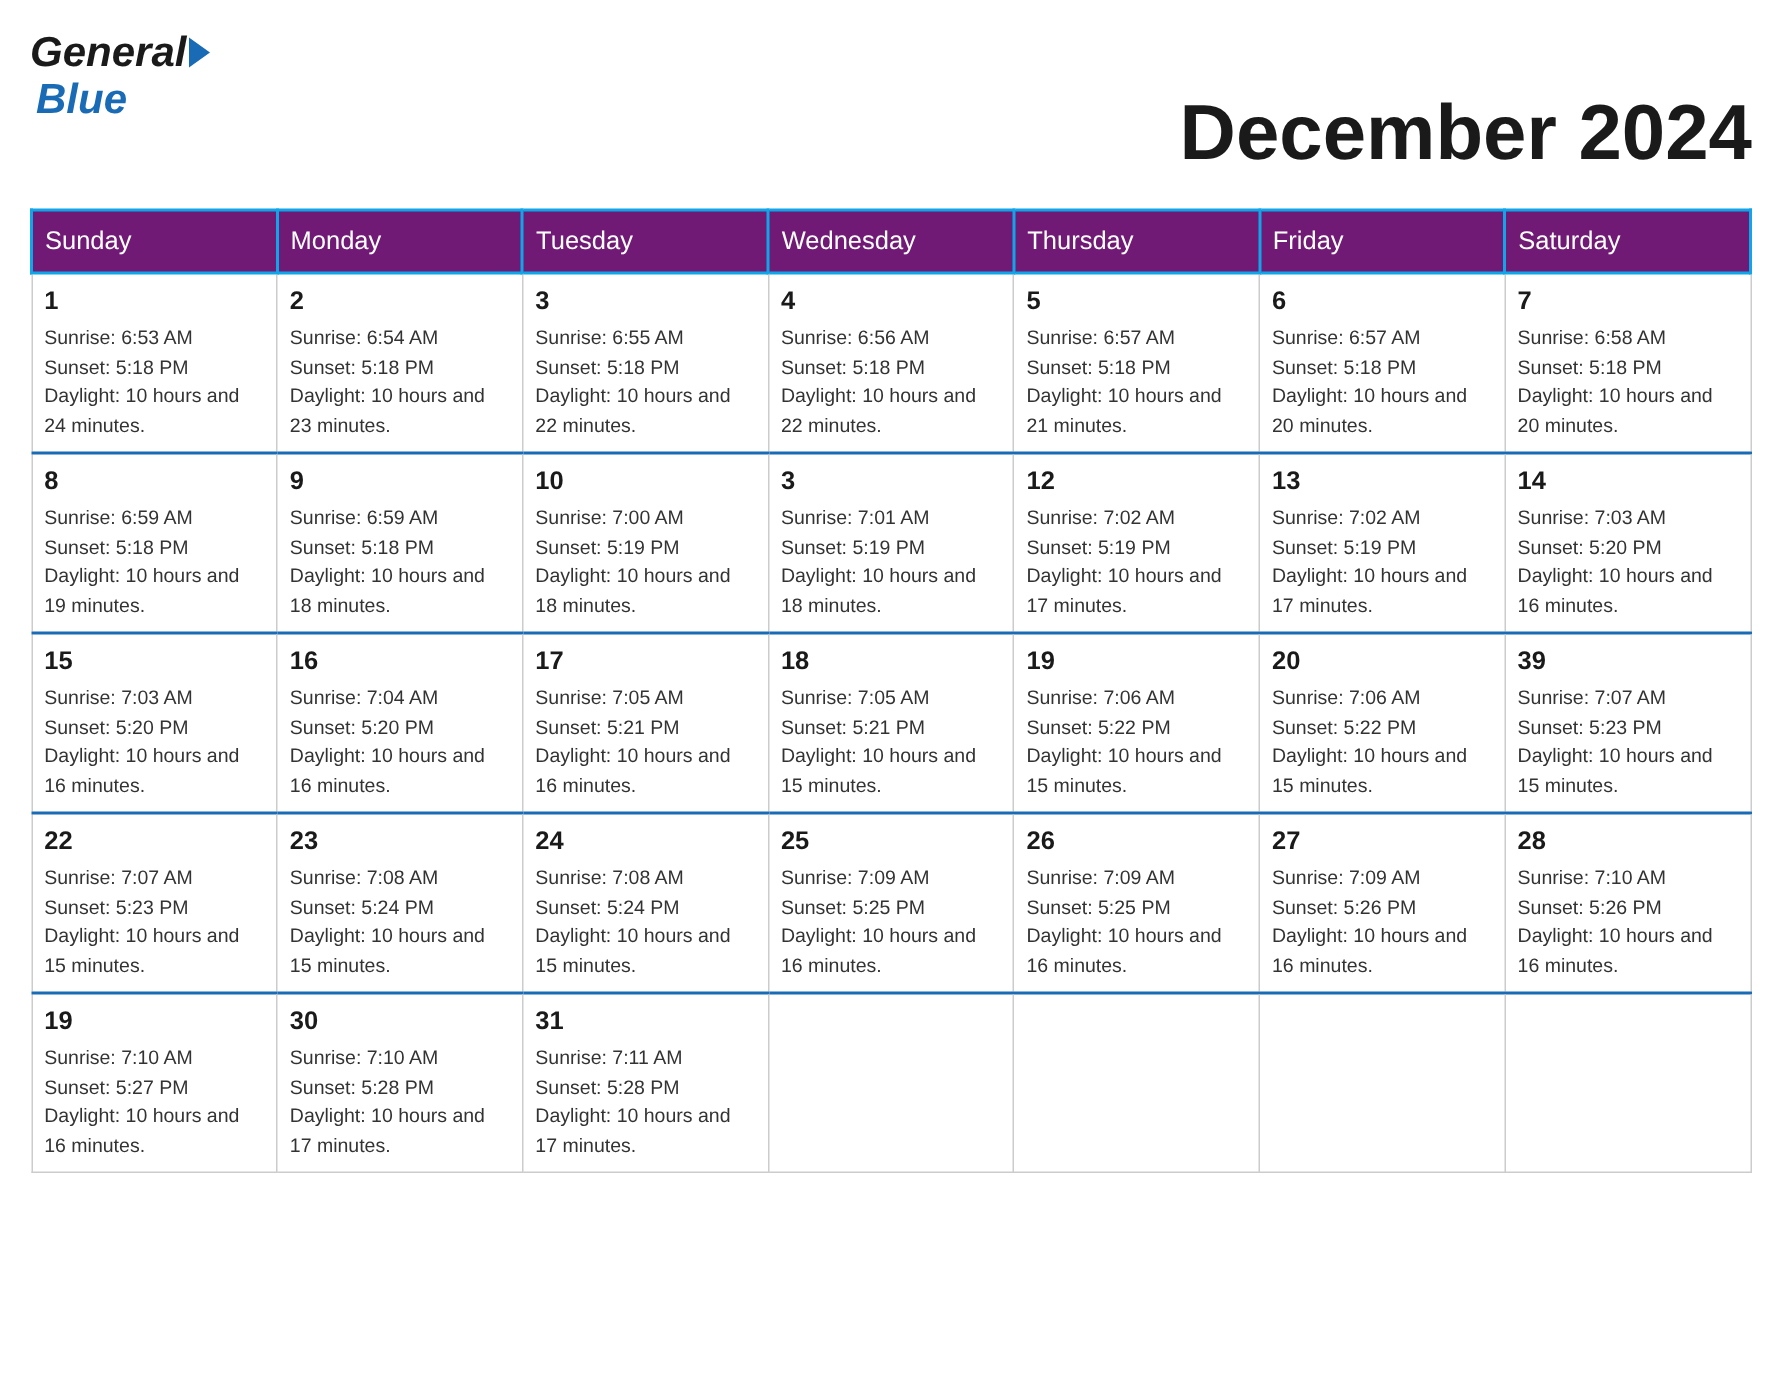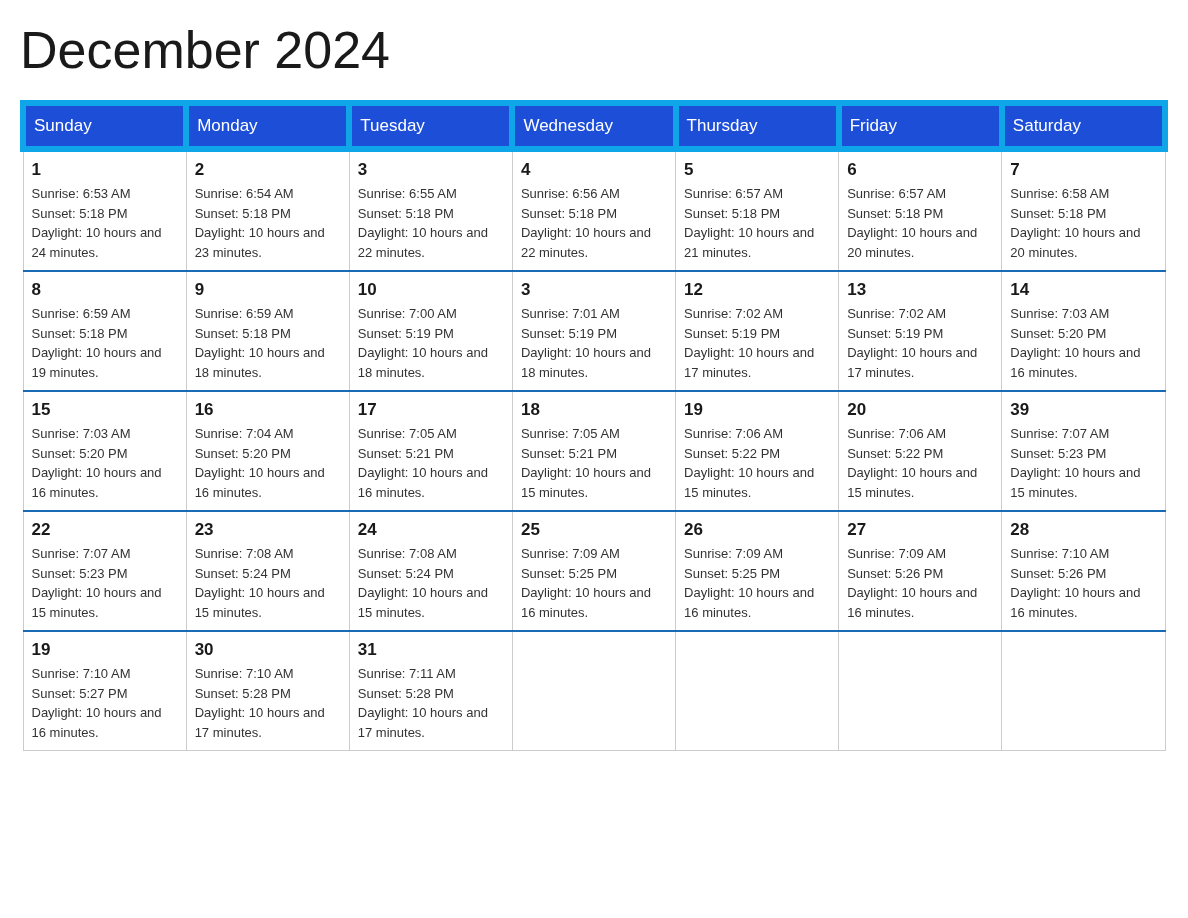--- a/index.html
+++ b/index.html
@@ -106,6 +106,15 @@
 <body>
 
 <div class="header">
+  <div class="logo">
+    <div class="logo-wrapper">
+      <div class="logo-line1">
+        <span class="logo-text-general">General</span>
+        <span class="logo-arrow"></span>
+      </div>
+      <div class="logo-line2">Blue</div>
+    </div>
+  </div>
   <div class="title-section">
     <div class="month-year">December 2024</div>
   </div>

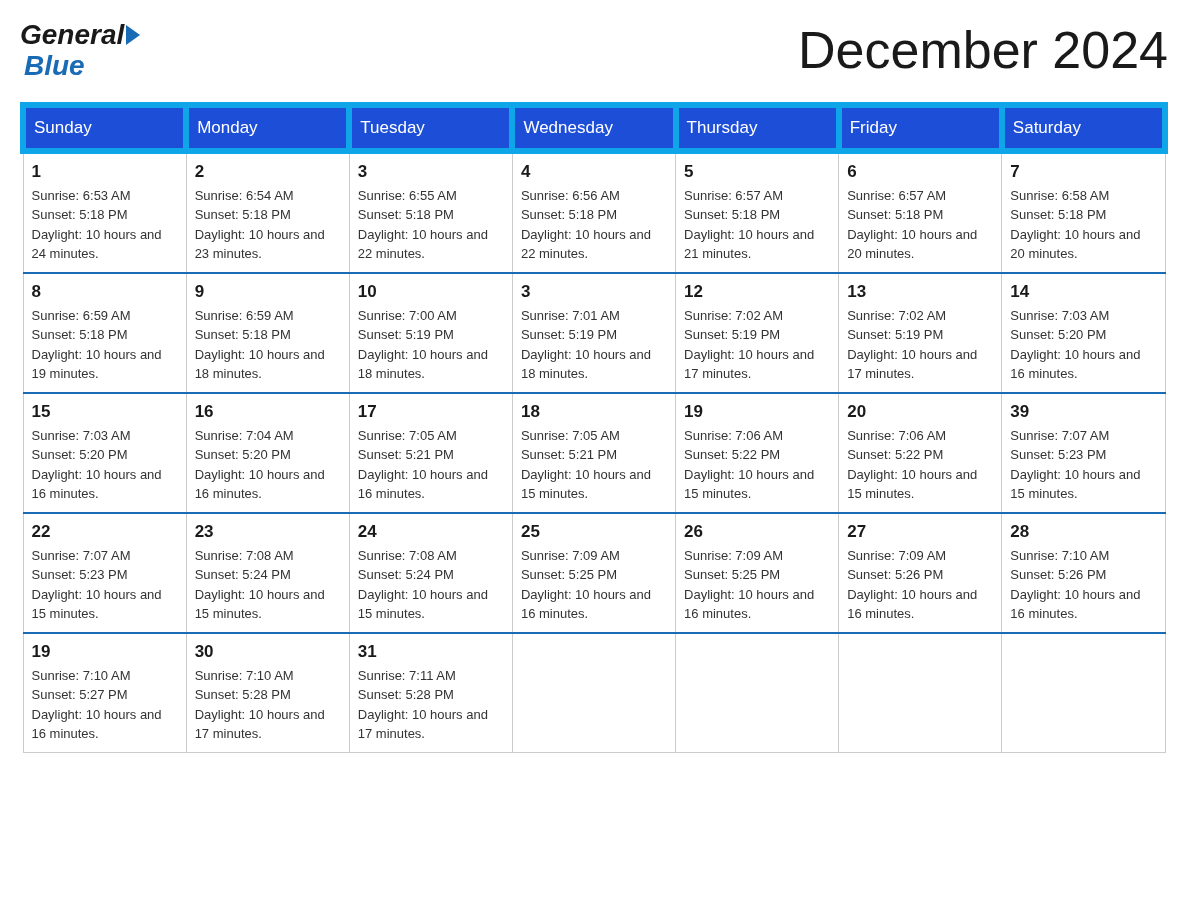--- a/index.html
+++ b/index.html
@@ -55,8 +55,9 @@
     }
     .month-year {
       font-size: 52px;
-      font-weight: normal;
+      font-weight: bold;
       color: #1a1a1a;
+      margin-top: 39px;
     }
     .location {
       font-size: 22px;

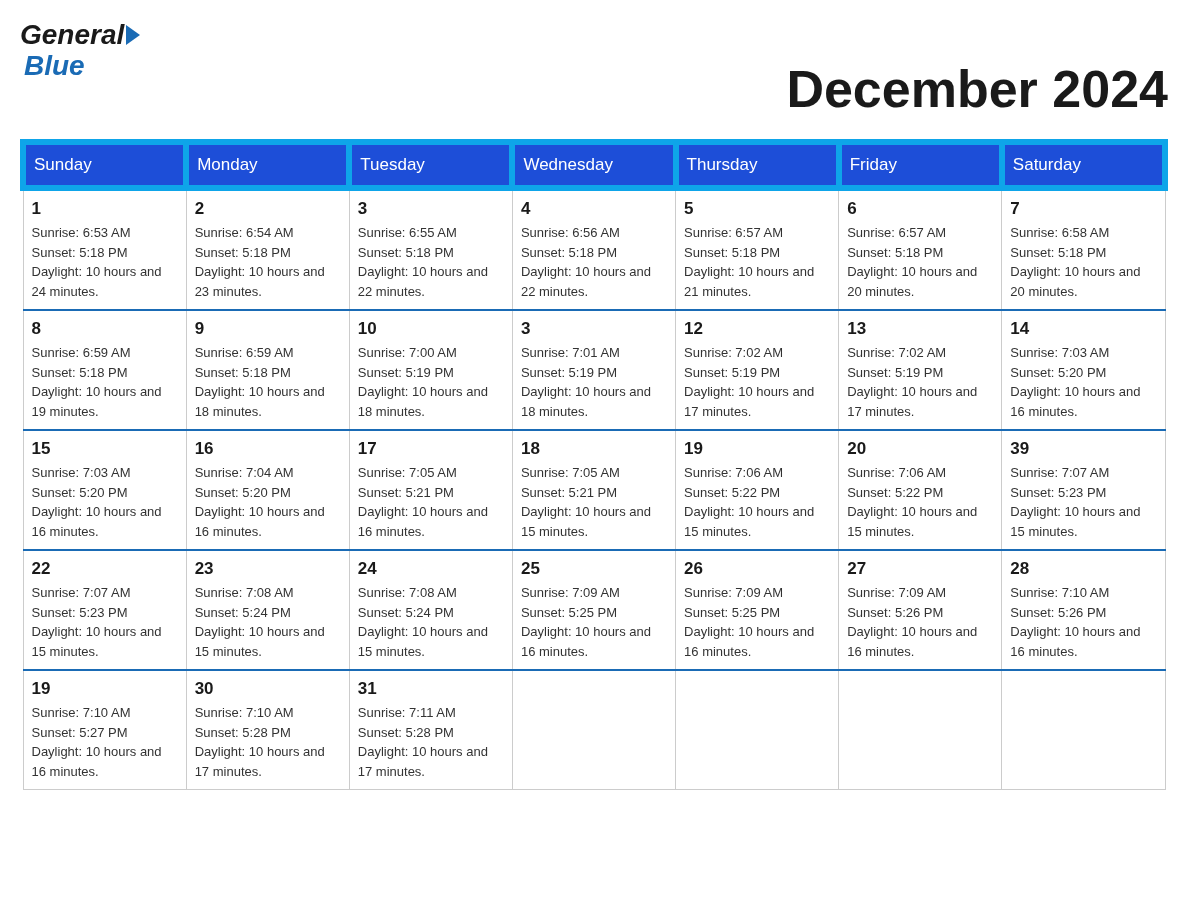--- a/index.html
+++ b/index.html
@@ -68,13 +68,13 @@
       border-collapse: collapse;
     }
     .calendar th {
-      background-color: #1d4ed8;
+      background-color: #701a75;
       color: #fff;
       padding: 10px 8px;
       text-align: left;
       font-size: 17px;
       font-weight: normal;
-      border: 6px solid #0ea5e9;
+      border: 2px solid #0ea5e9;
     }
     .calendar td {
       border: 1px solid #ccc;

